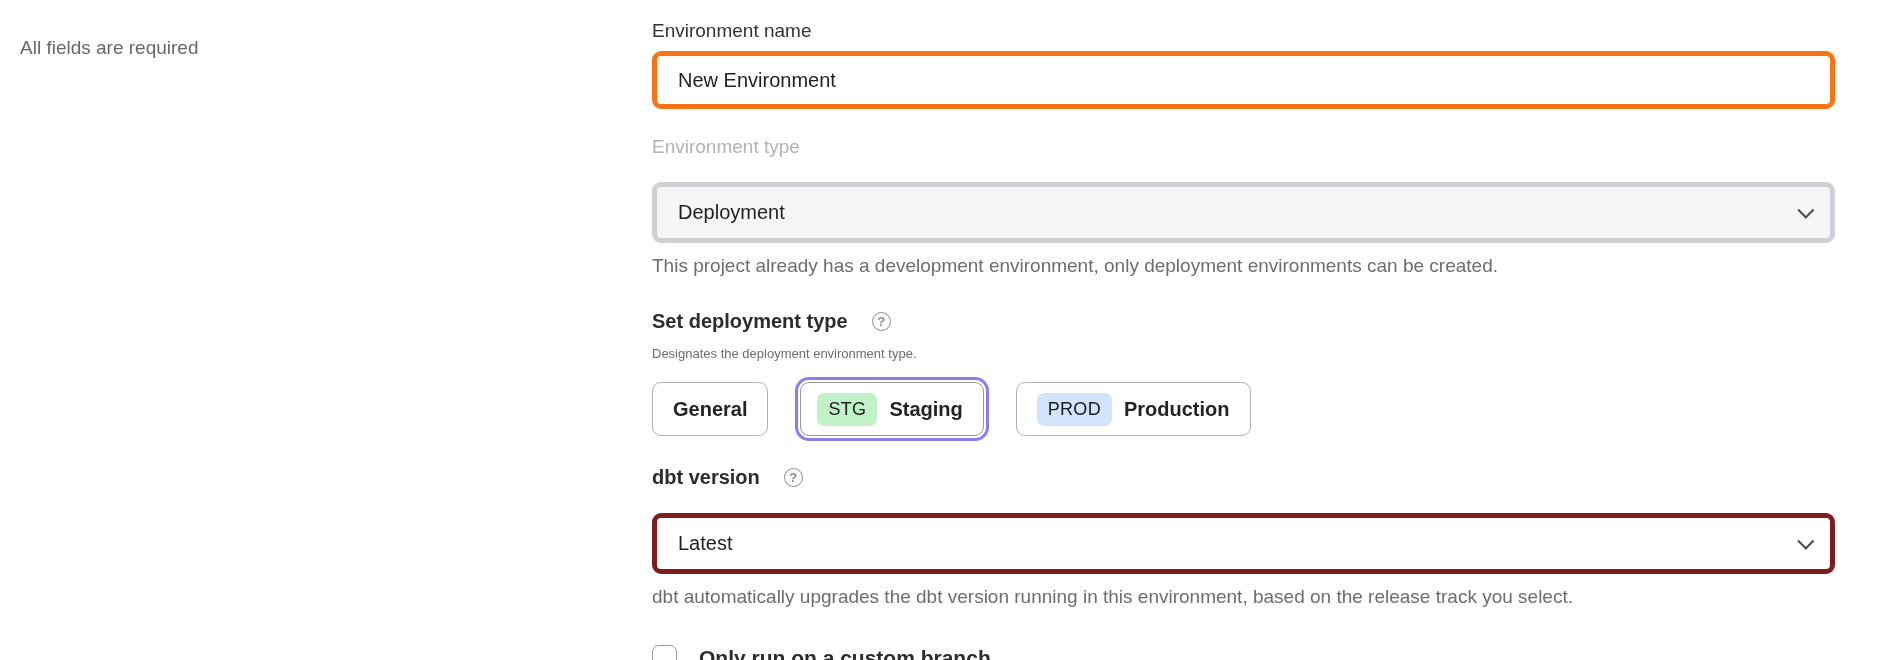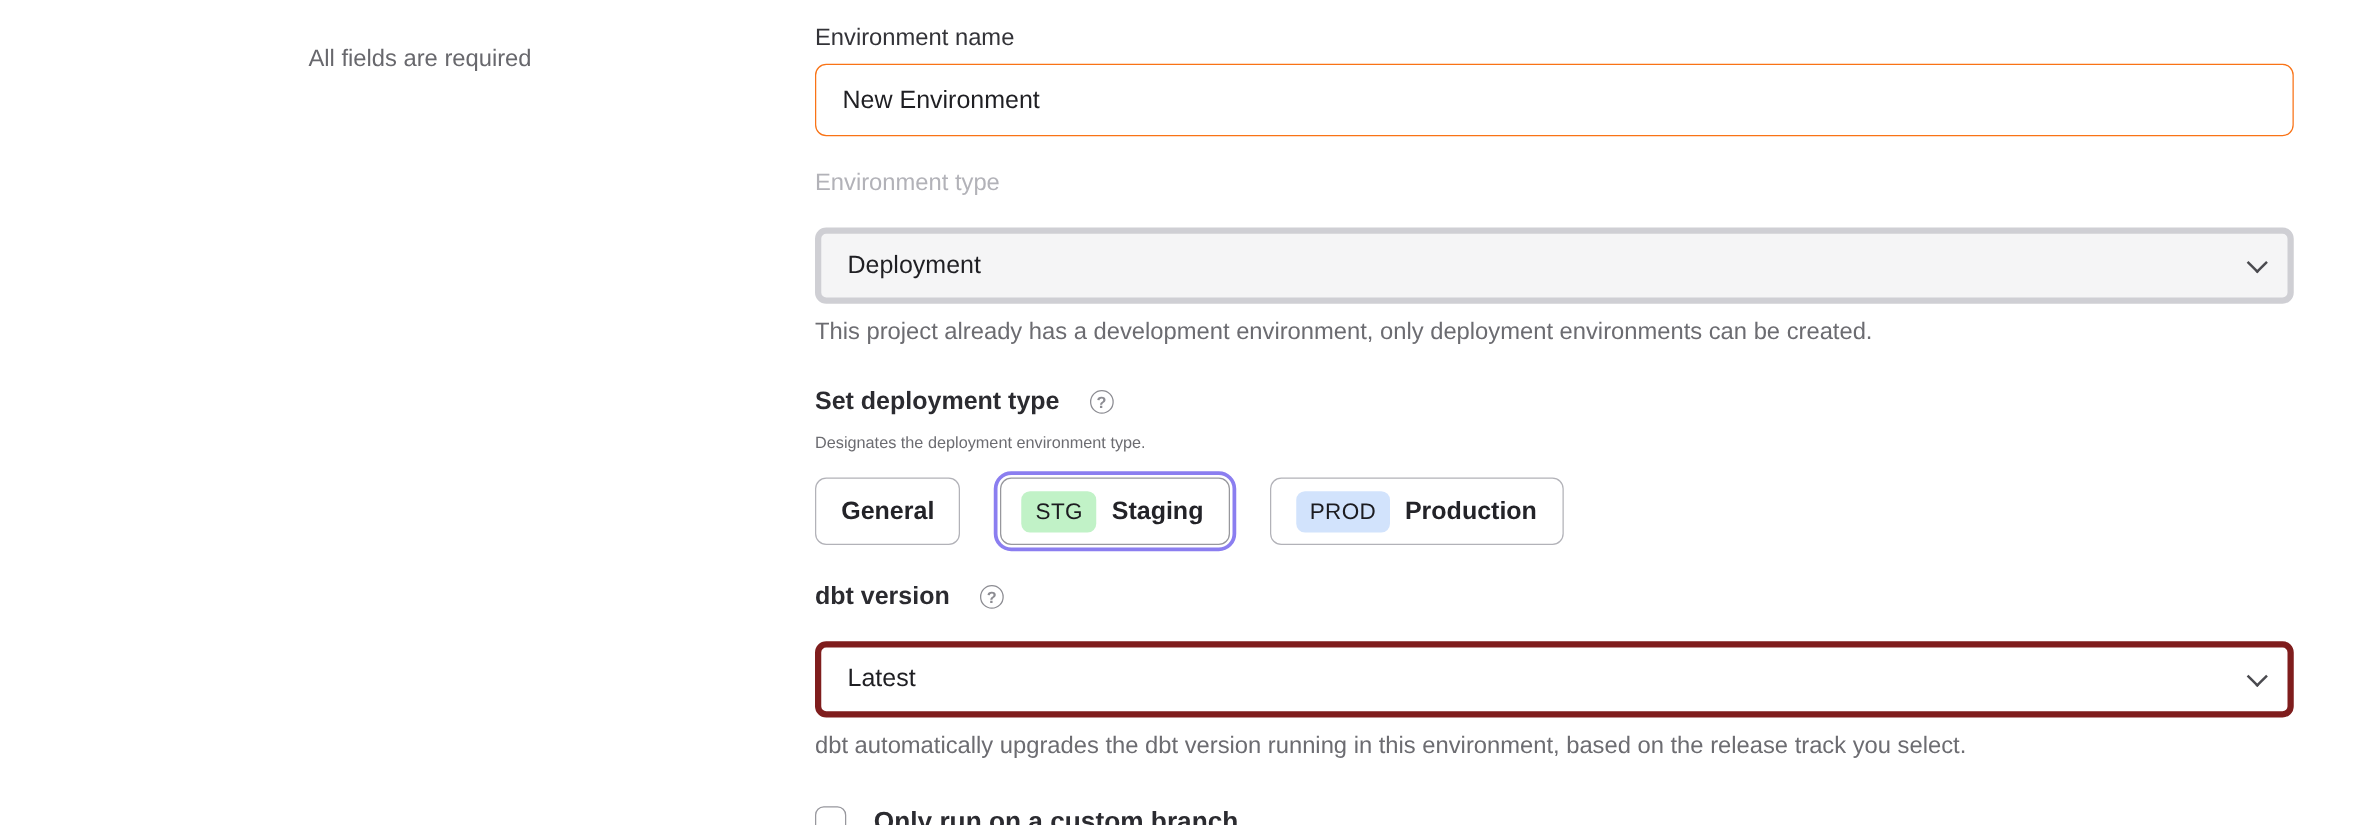--- a/index.html
+++ b/index.html
@@ -12,7 +12,7 @@
   .page { display: flex; align-items: flex-start; }
   .left-col { width: 652px; flex: 0 0 652px; padding: 22px 0 0 20px; }
   .page-title { font-size: 30px; font-weight: 700; color: #19191c; letter-spacing: 0.2px; }
-  .page-subtitle { margin-top: 15px; font-size: 19px; color: #68686d; text-align: center; }
+  .page-subtitle { margin-top: 15px; font-size: 19px; color: #68686d; }
 
   .form-col { width: 1183px; flex: 0 0 1183px; padding-top: 20px; }
 

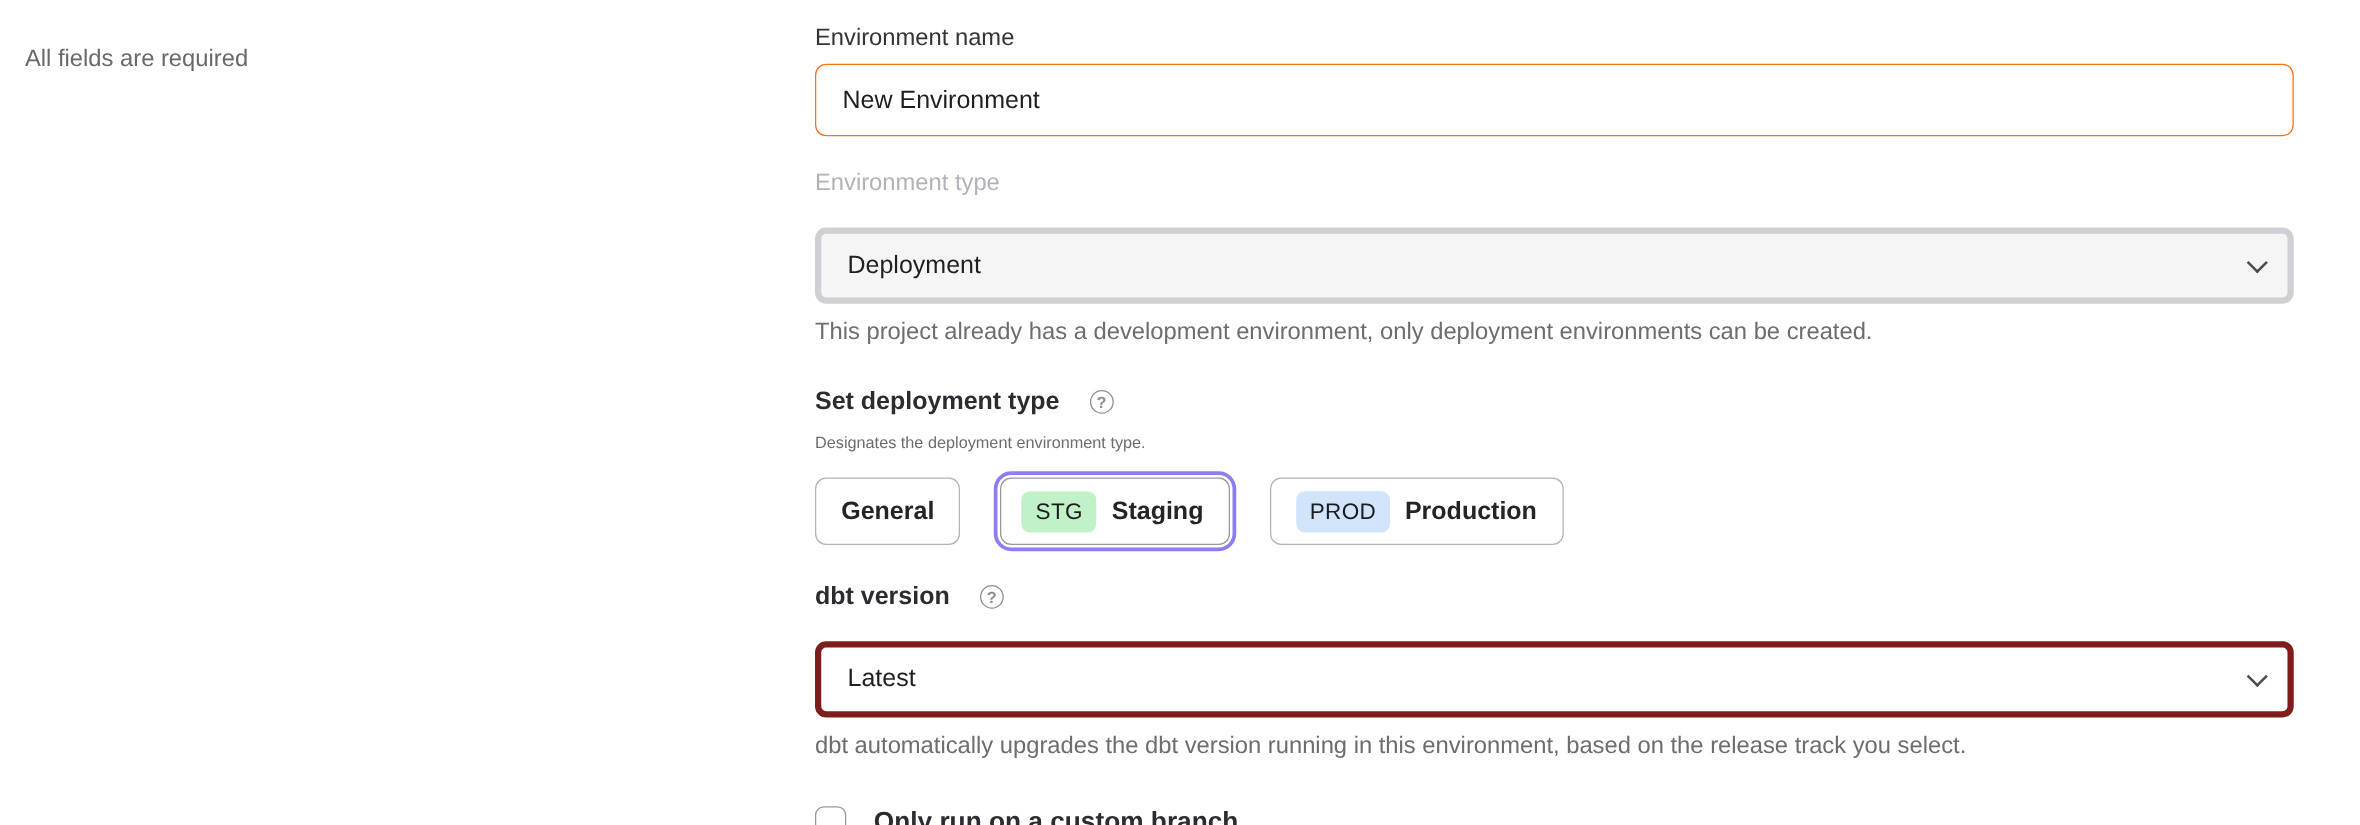--- a/index.html
+++ b/index.html
@@ -22,7 +22,7 @@
 
   .text-input {
     margin-top: 9px; width: 100%; height: 58px;
-    border: 1px solid #f97316; border-radius: 9px;
+    border: 5px solid #f97316; border-radius: 9px;
     background: #ffffff; font-family: inherit;
     font-size: 20px; color: #1f1f23; padding: 0 21px; outline: none;
   }

